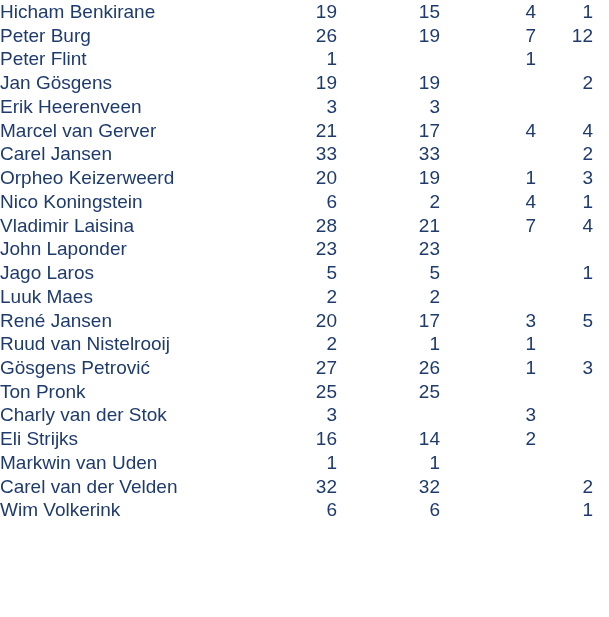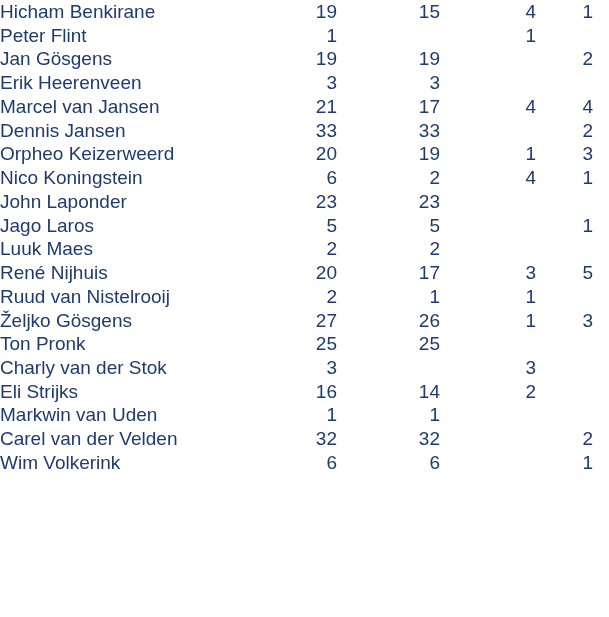--- a/index.html
+++ b/index.html
@@ -60,6 +60,14 @@
     <td class="num"></td>
   </tr>
 
+  <tr>
+    <td class="name">Peter Burg</td>
+    <td class="num">26</td>
+    <td class="num">19</td>
+    <td class="num">7</td>
+    <td class="num">12</td>
+    <td class="num"></td>
+  </tr>
 
   <tr>
     <td class="name">Peter Flint</td>

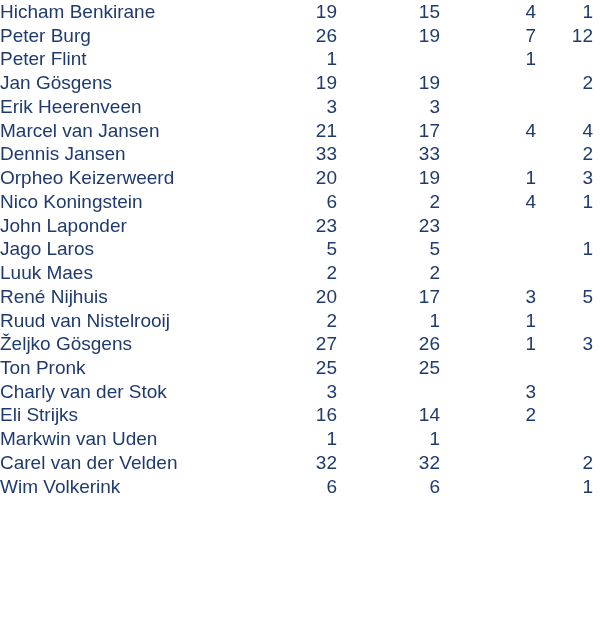--- a/index.html
+++ b/index.html
@@ -99,7 +99,7 @@
 
 
   <tr>
-    <td class="name">Marcel van Jansen</td>
+    <td class="name">Marcel van Gerver</td>
     <td class="num">21</td>
     <td class="num">17</td>
     <td class="num">4</td>

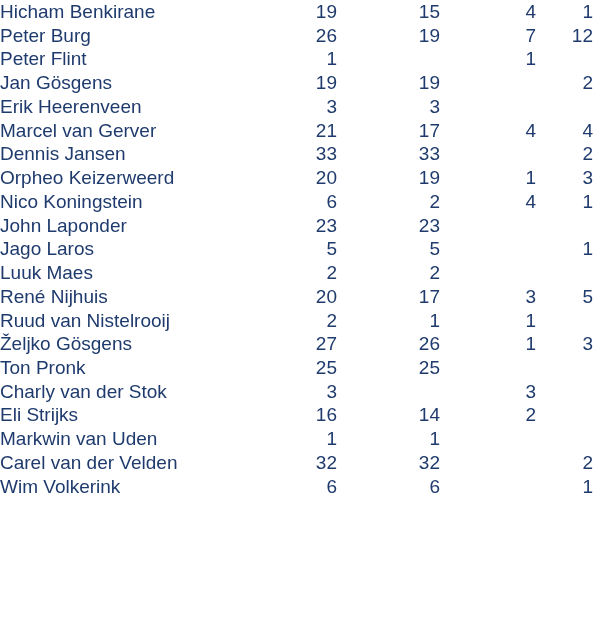--- a/index.html
+++ b/index.html
@@ -108,7 +108,7 @@
   </tr>
 
   <tr>
-    <td class="name">Dennis Jansen</td>
+    <td class="name">Carel Jansen</td>
     <td class="num">33</td>
     <td class="num">33</td>
     <td class="num"></td>

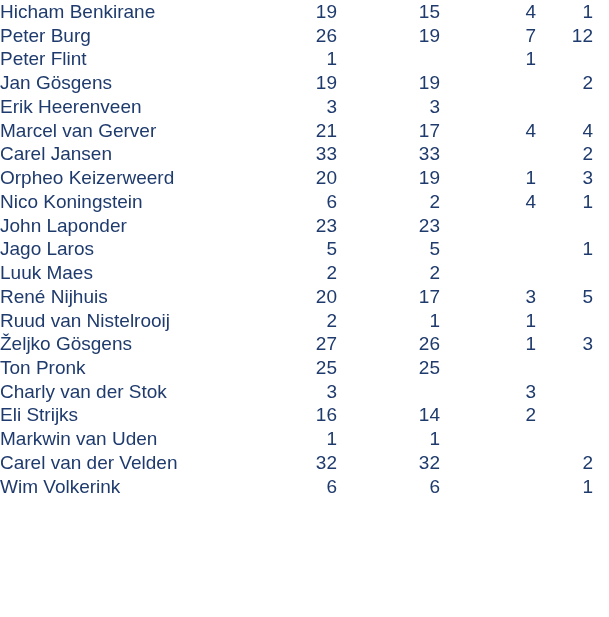--- a/index.html
+++ b/index.html
@@ -134,6 +134,14 @@
     <td class="num"></td>
   </tr>
 
+  <tr>
+    <td class="name">Vladimir Laisina</td>
+    <td class="num">28</td>
+    <td class="num">21</td>
+    <td class="num">7</td>
+    <td class="num">4</td>
+    <td class="num"></td>
+  </tr>
 
   <tr>
     <td class="name">John Laponder</td>

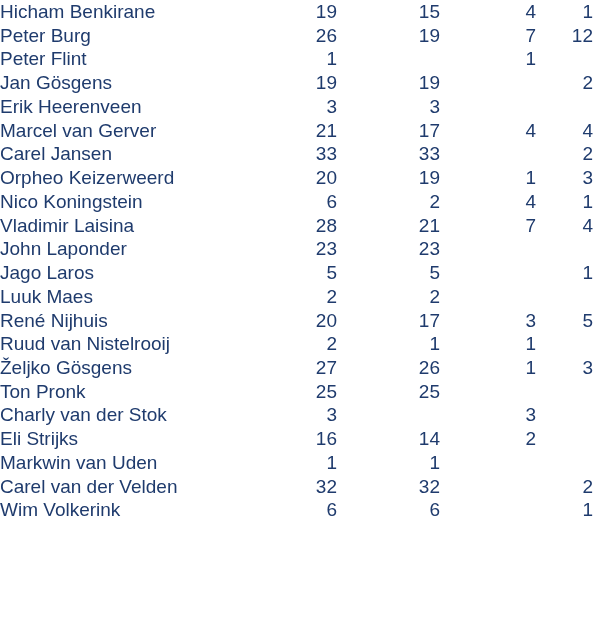--- a/index.html
+++ b/index.html
@@ -172,7 +172,7 @@
 
 
   <tr>
-    <td class="name">René Nijhuis</td>
+    <td class="name">René Jansen</td>
     <td class="num">20</td>
     <td class="num">17</td>
     <td class="num">3</td>

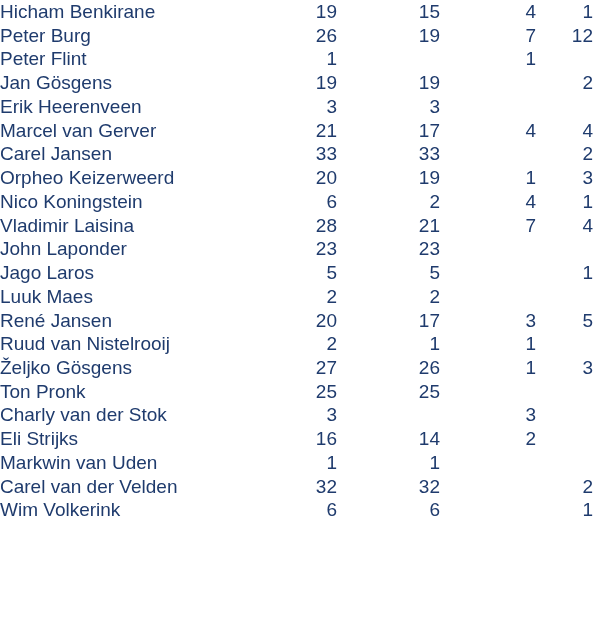--- a/index.html
+++ b/index.html
@@ -191,7 +191,7 @@
   </tr>
 
   <tr>
-    <td class="name">Željko Gösgens</td>
+    <td class="name">Gösgens Petrović</td>
     <td class="num">27</td>
     <td class="num">26</td>
     <td class="num">1</td>

